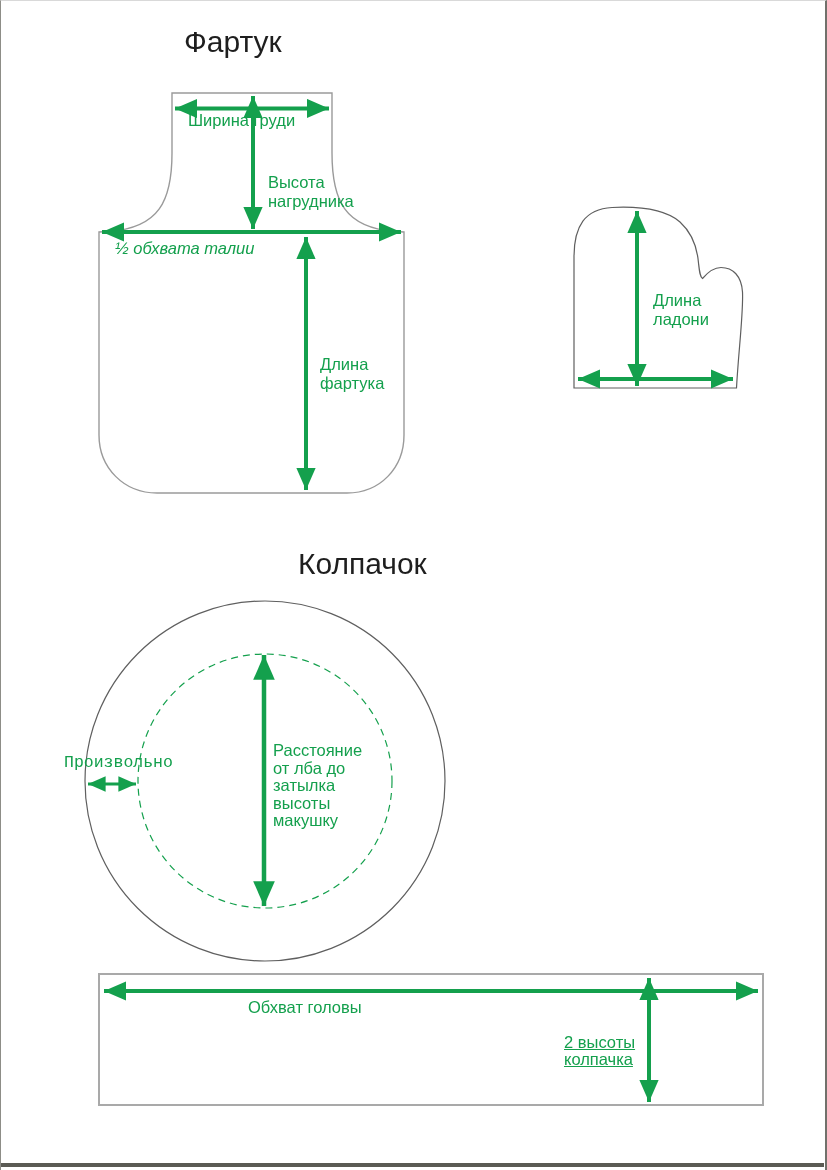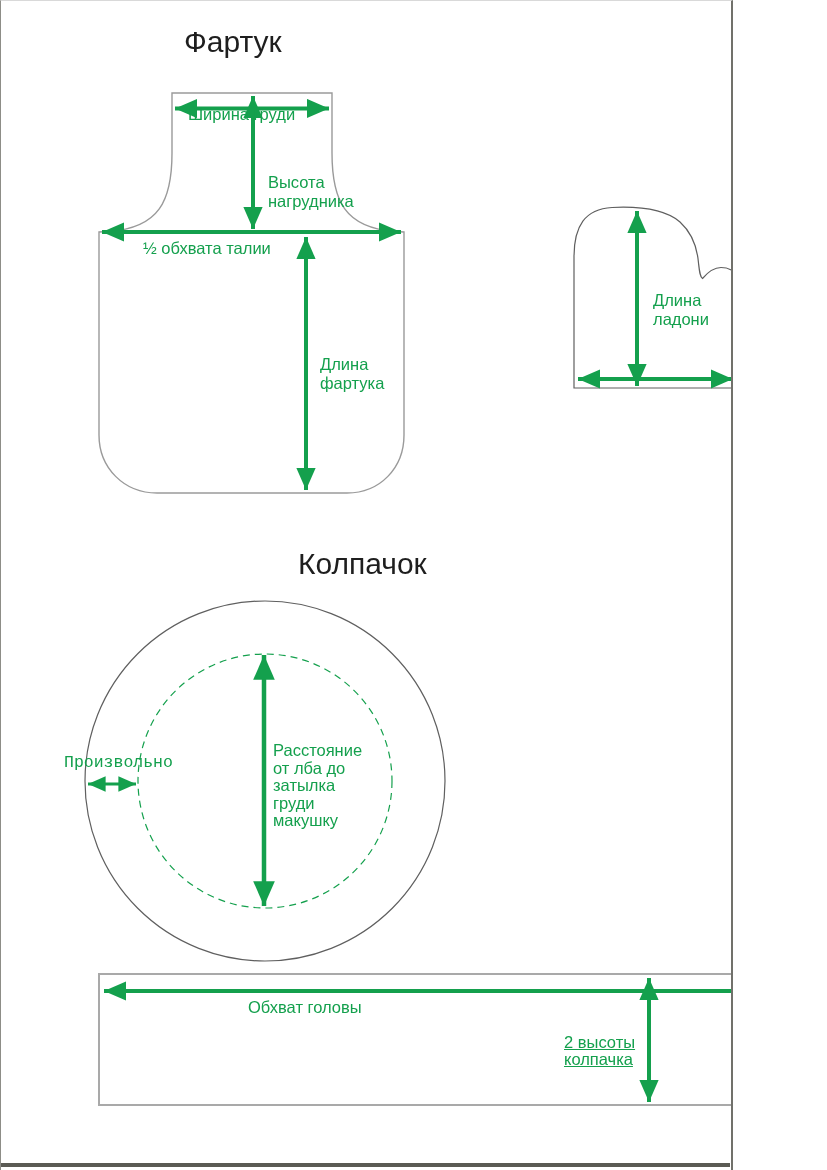--- a/index.html
+++ b/index.html
@@ -5,7 +5,7 @@
   html,body{margin:0;padding:0;background:#ffffff;}
   .page{
     position:relative;
-    width:733px;height:1170px;
+    width:827px;height:1170px;
     background:#ffffff;
     overflow:hidden;
     font-family:"Liberation Sans", sans-serif;

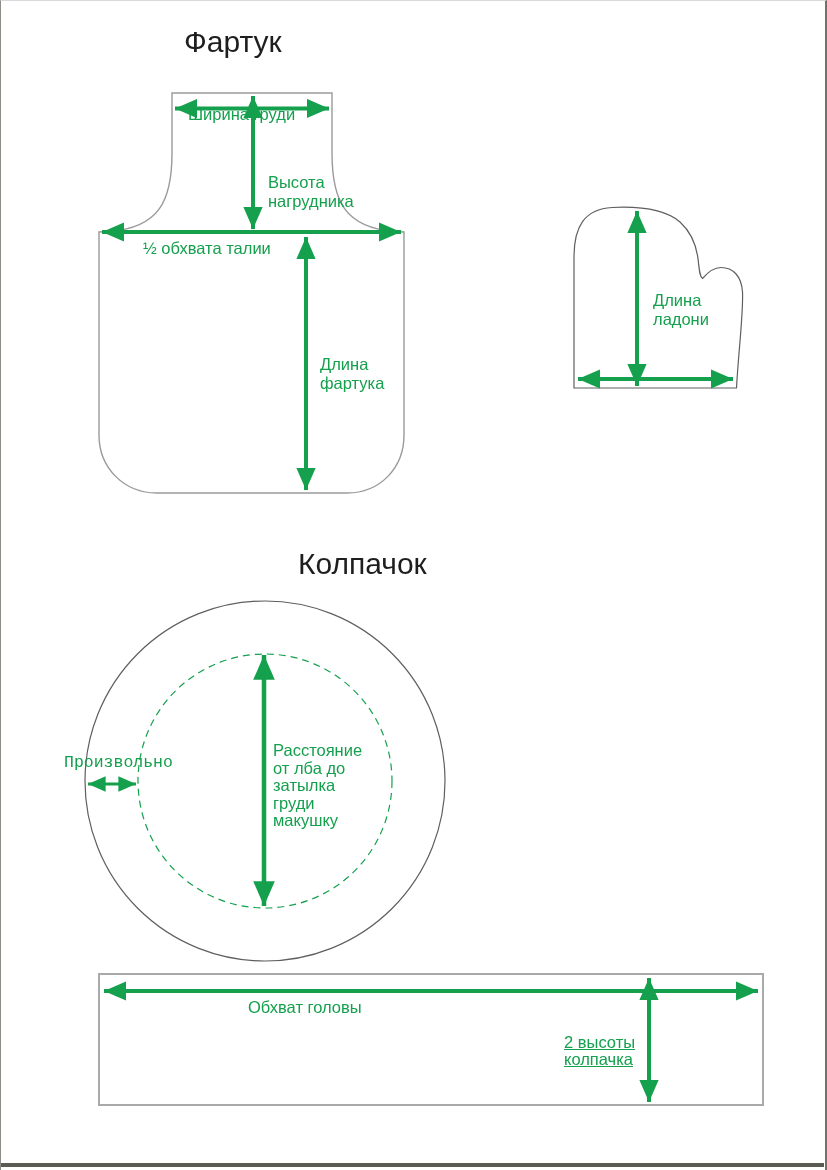--- a/index.html
+++ b/index.html
@@ -90,7 +90,7 @@
   <div class="title" style="left:183px;top:26px;">Фартук</div>
   <div class="title" style="left:297px;top:548px;text-align:center;">Колпачок</div>
 
-  <div class="lbl" style="left:187px;top:104px;">Ширина груди</div>
+  <div class="lbl" style="left:187px;top:110px;">Ширина груди</div>
   <div class="lbl lh19" style="left:257px;top:172px;">Высота
 нагрудника</div>
   <div class="lbl" style="left:142px;top:238px;">½ обхвата талии</div>

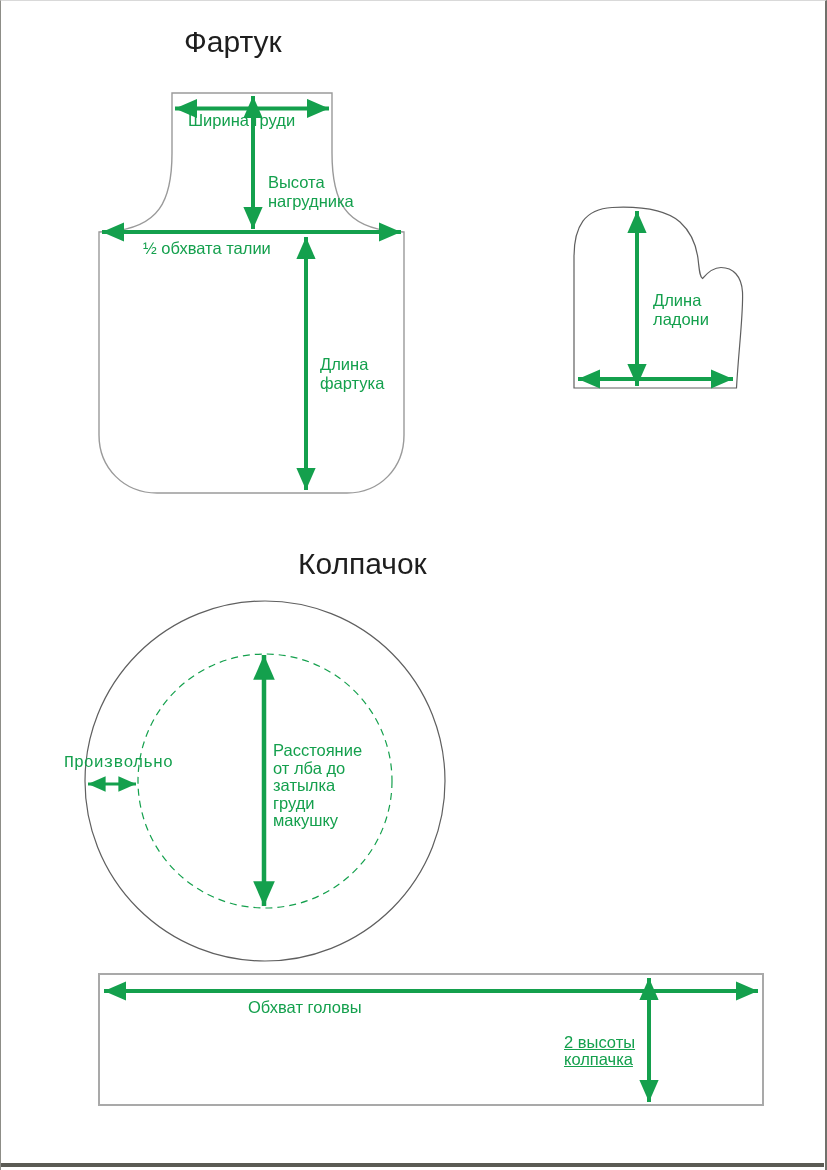--- a/index.html
+++ b/index.html
@@ -93,7 +93,7 @@
   <div class="lbl" style="left:187px;top:110px;">Ширина груди</div>
   <div class="lbl lh19" style="left:257px;top:172px;">Высота
 нагрудника</div>
-  <div class="lbl" style="left:142px;top:238px;">½ обхвата талии</div>
+  <div class="lbl" style="left:114px;top:238px;font-style:italic;">½ обхвата талии</div>
   <div class="lbl lh19" style="left:309px;top:354px;">Длина
 фартука</div>
 

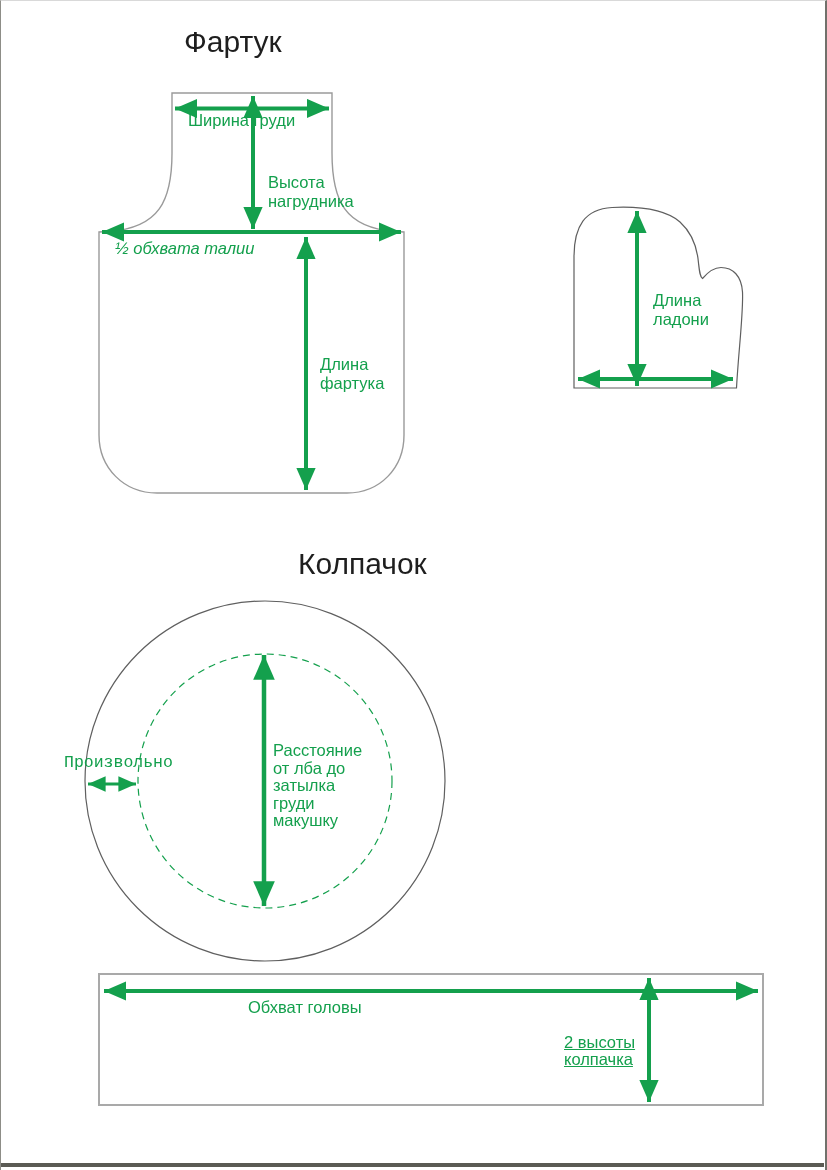--- a/index.html
+++ b/index.html
@@ -104,7 +104,7 @@
   <div class="lbl lh175" style="left:272px;top:741px;">Расстояние
 от лба до
 затылка
-груди
+высоты
 макушку</div>
   <div class="lbl" style="left:227px;top:997px;margin-left:20px;">Обхват головы</div>
   <div class="lbl lh17" style="left:563px;top:1033px;text-decoration:underline;">2 высоты

